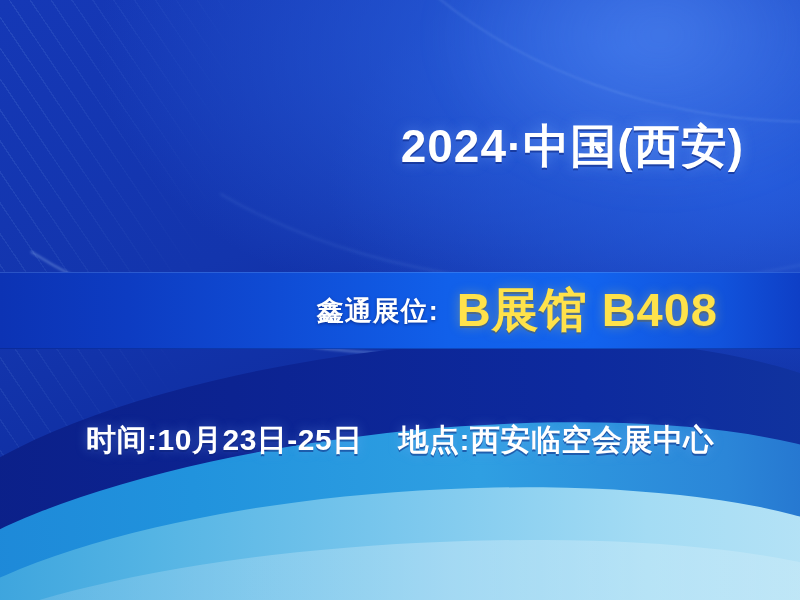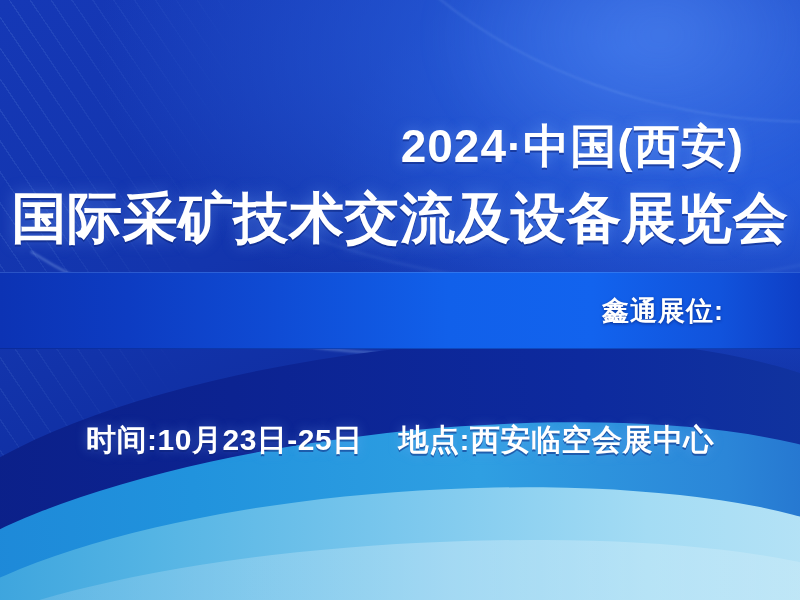--- a/index.html
+++ b/index.html
@@ -253,7 +253,6 @@
 
     <div class="title-line1">2024·中国(西安)</div>
 
-    <div class="title-line2">国际采矿技术交流及设备展览会</div>
 
     <div class="booth-band">
       <span class="booth-label">鑫通展位:</span>

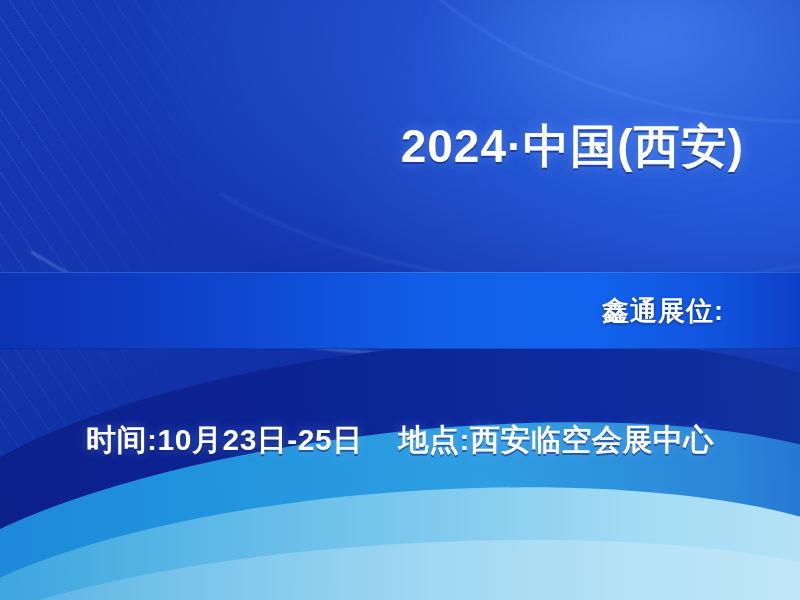--- a/index.html
+++ b/index.html
@@ -189,7 +189,7 @@
     display: flex;
     align-items: center;
     justify-content: flex-end;
-    padding-right: 58px;
+    padding-right: 82px;
     box-sizing: border-box;
   }
   .booth-label {

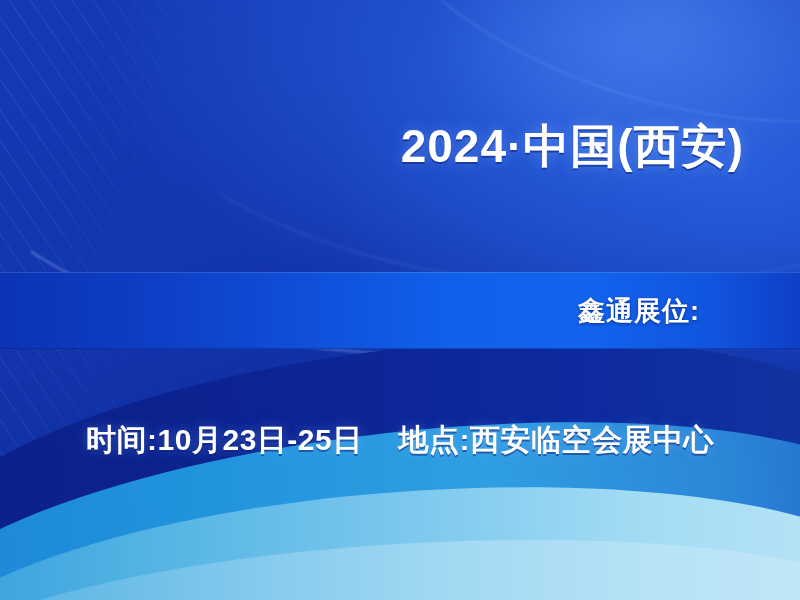--- a/index.html
+++ b/index.html
@@ -256,6 +256,7 @@
 
     <div class="booth-band">
       <span class="booth-label">鑫通展位:</span>
+      <span class="booth-value">B展馆 B408</span>
     </div>
 
     <div class="meta-line">

